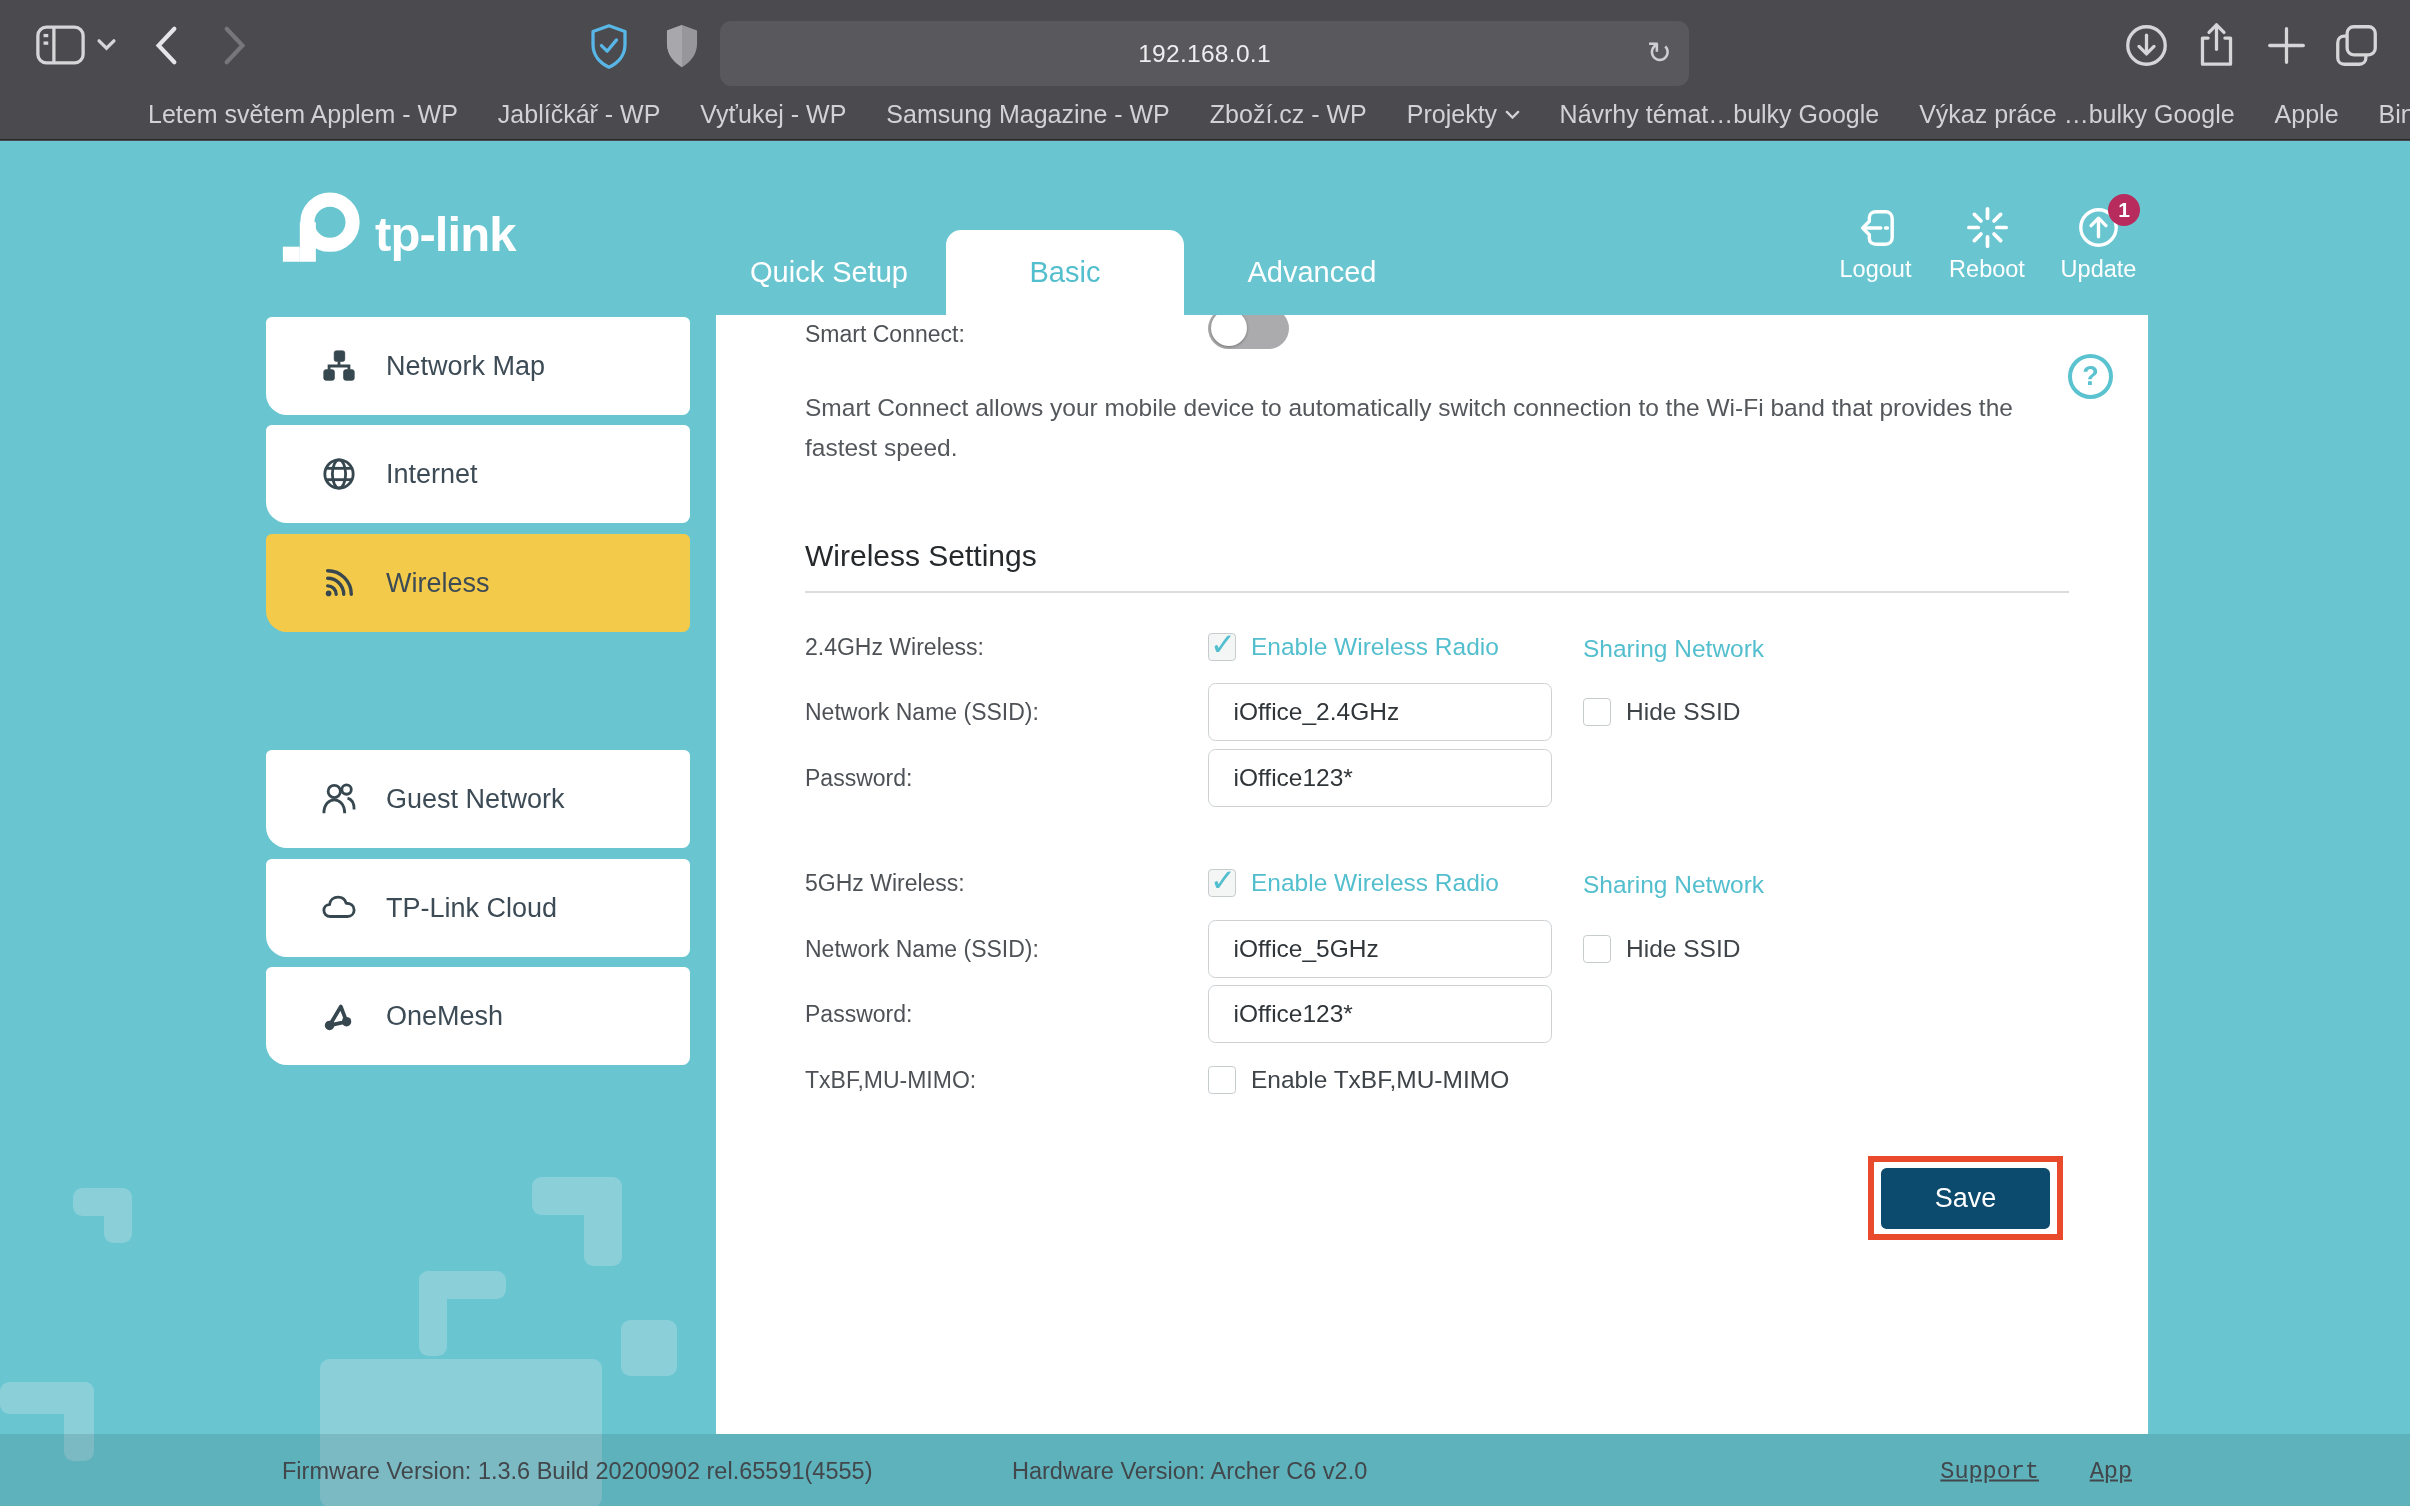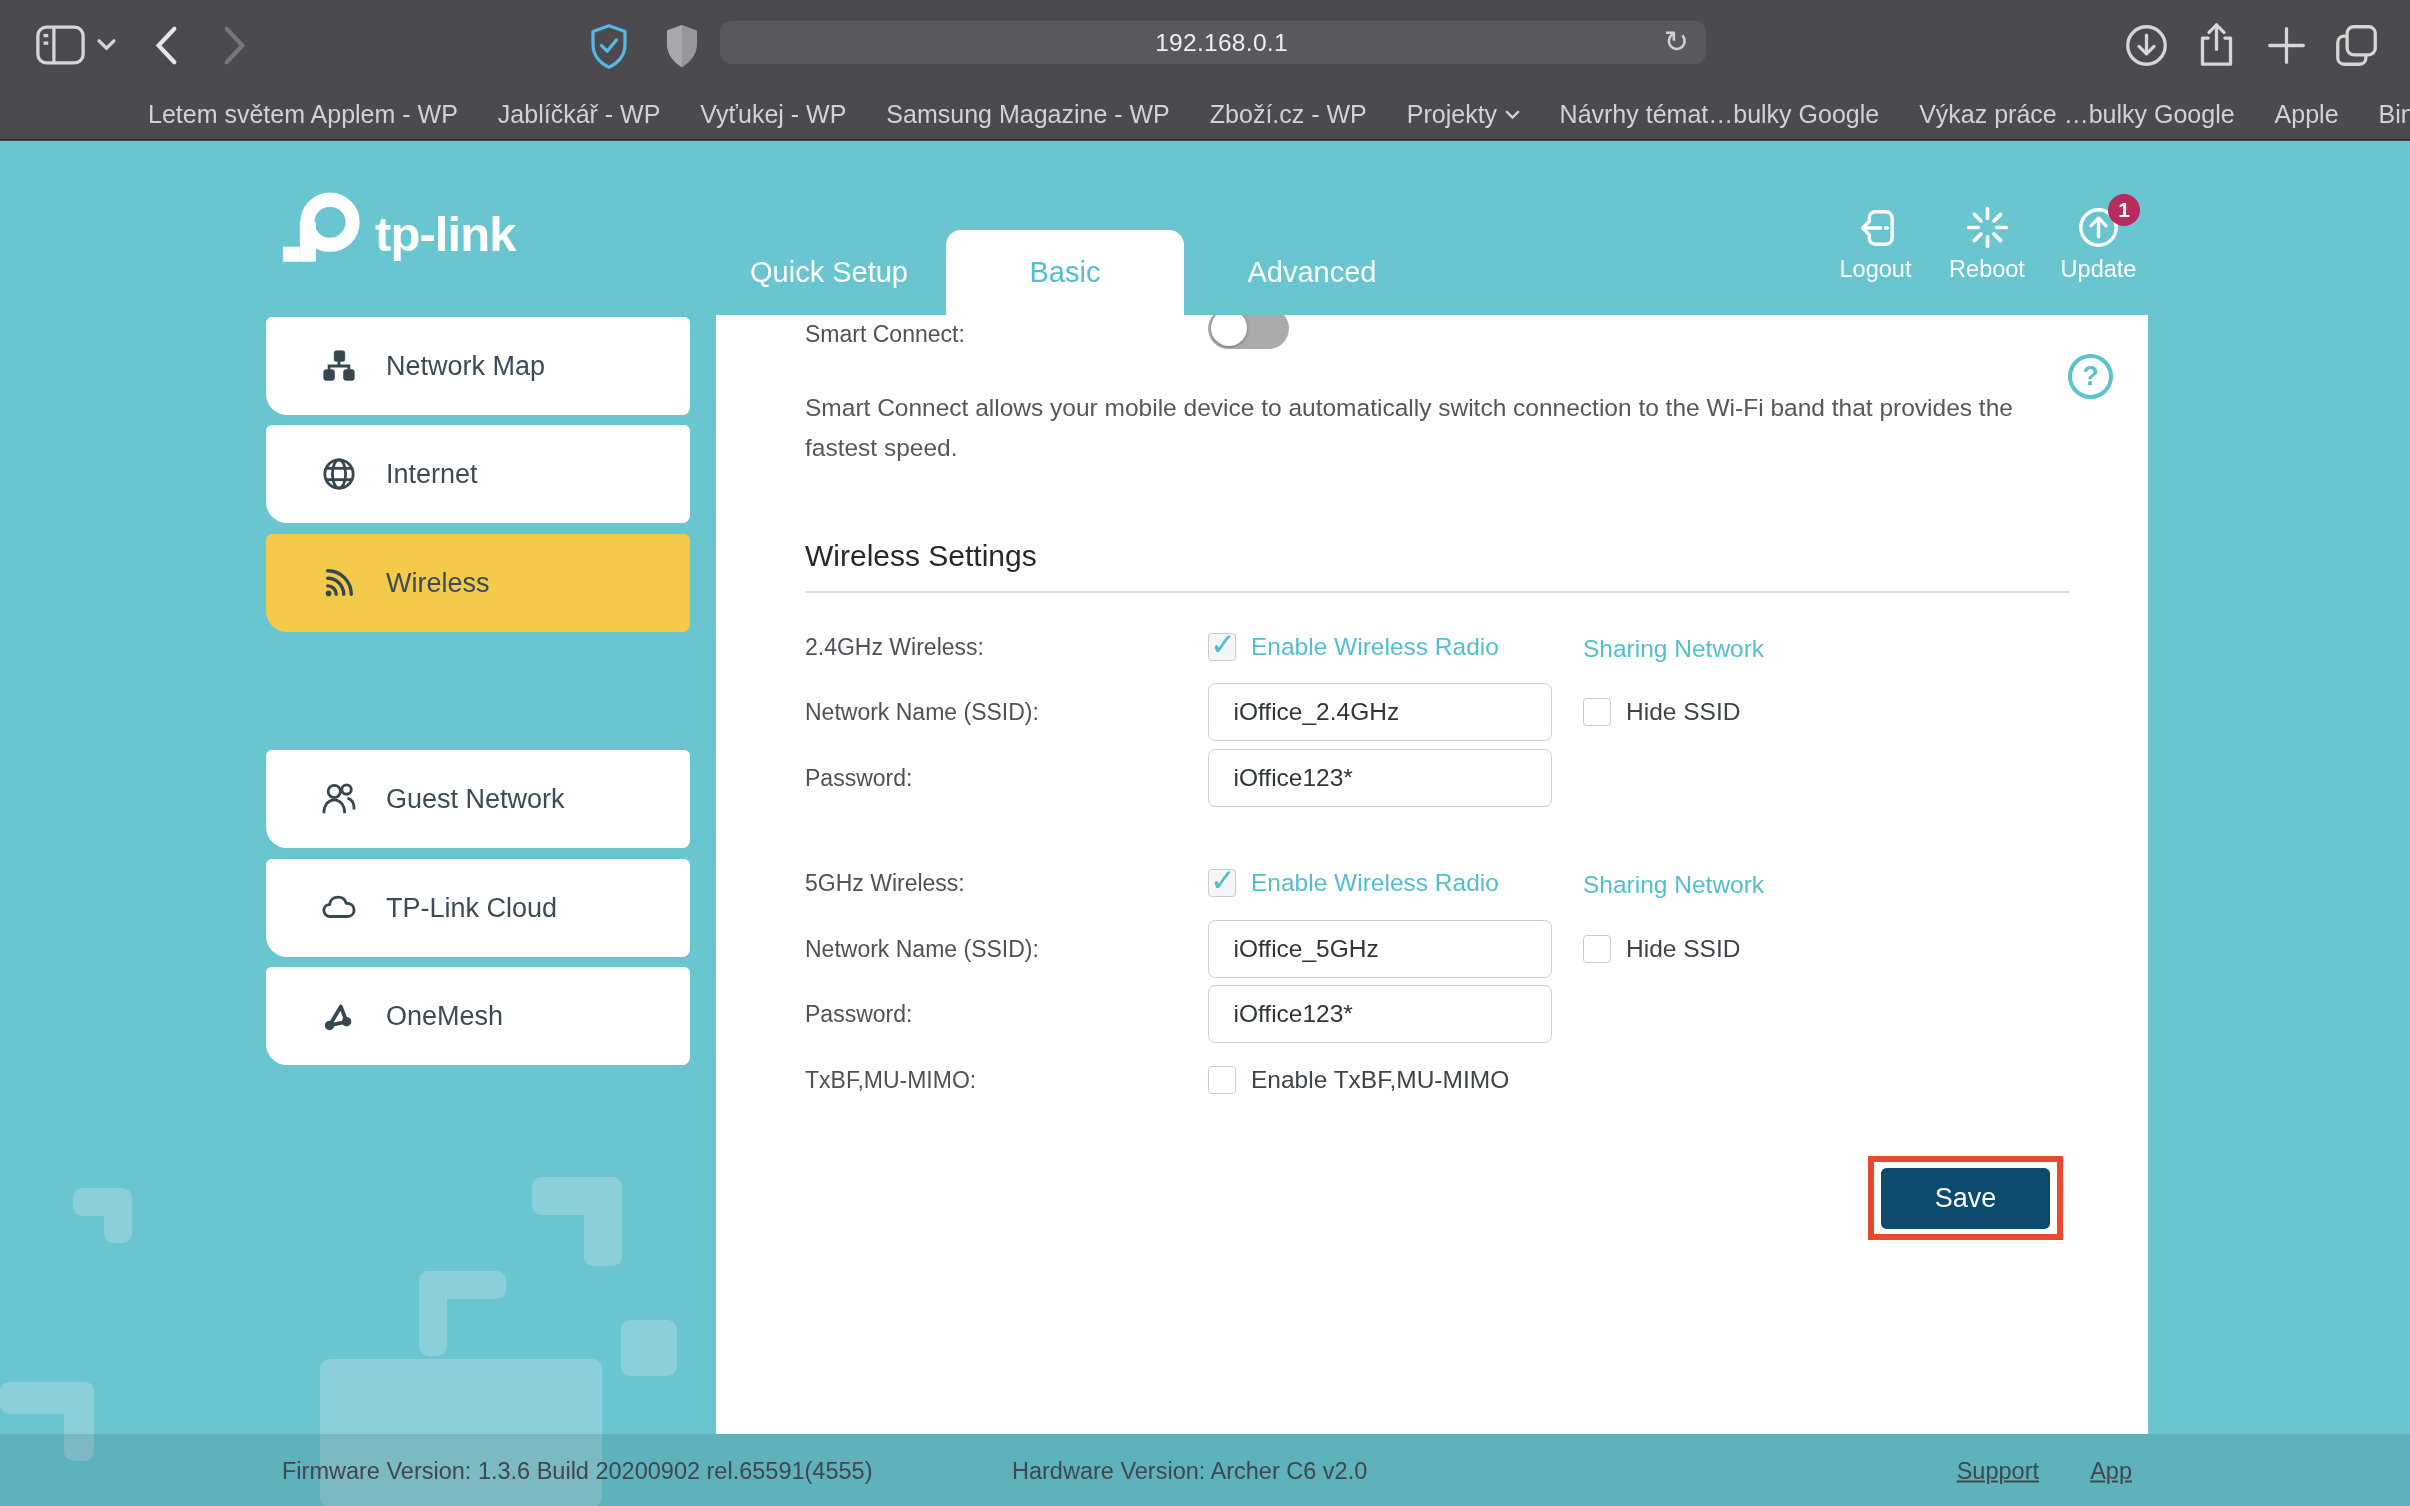--- a/index.html
+++ b/index.html
@@ -9,8 +9,8 @@
   .chrome{position:absolute;top:0;left:0;width:2411px;height:141px;background:#4b4a4f;}
   .toolbar{position:absolute;top:0;left:0;width:2411px;height:90px;}
   .tb-icon{position:absolute;display:flex;align-items:center;justify-content:center;}
-  .urlbar{position:absolute;left:720px;top:21px;width:969px;height:43px;background:#59585d;
-          border-radius:11.3px;display:flex;align-items:center;justify-content:center;padding-left:17px;}
+  .urlbar{position:absolute;left:720px;top:21px;width:969px;height:65px;background:#59585d;
+          border-radius:11.3px;display:flex;align-items:center;justify-content:center;}
   .urlbar .url{color:#eeeef0;font-size:24.5px;letter-spacing:0.3px;}
   .reload{position:absolute;right:17px;top:50%;transform:translateY(-54%);color:#cfcfd2;font-size:30px;cursor:default;}
   .bookmarks{position:absolute;top:90px;left:0;width:2411px;height:49px;border-bottom:1.9px solid #29282c;

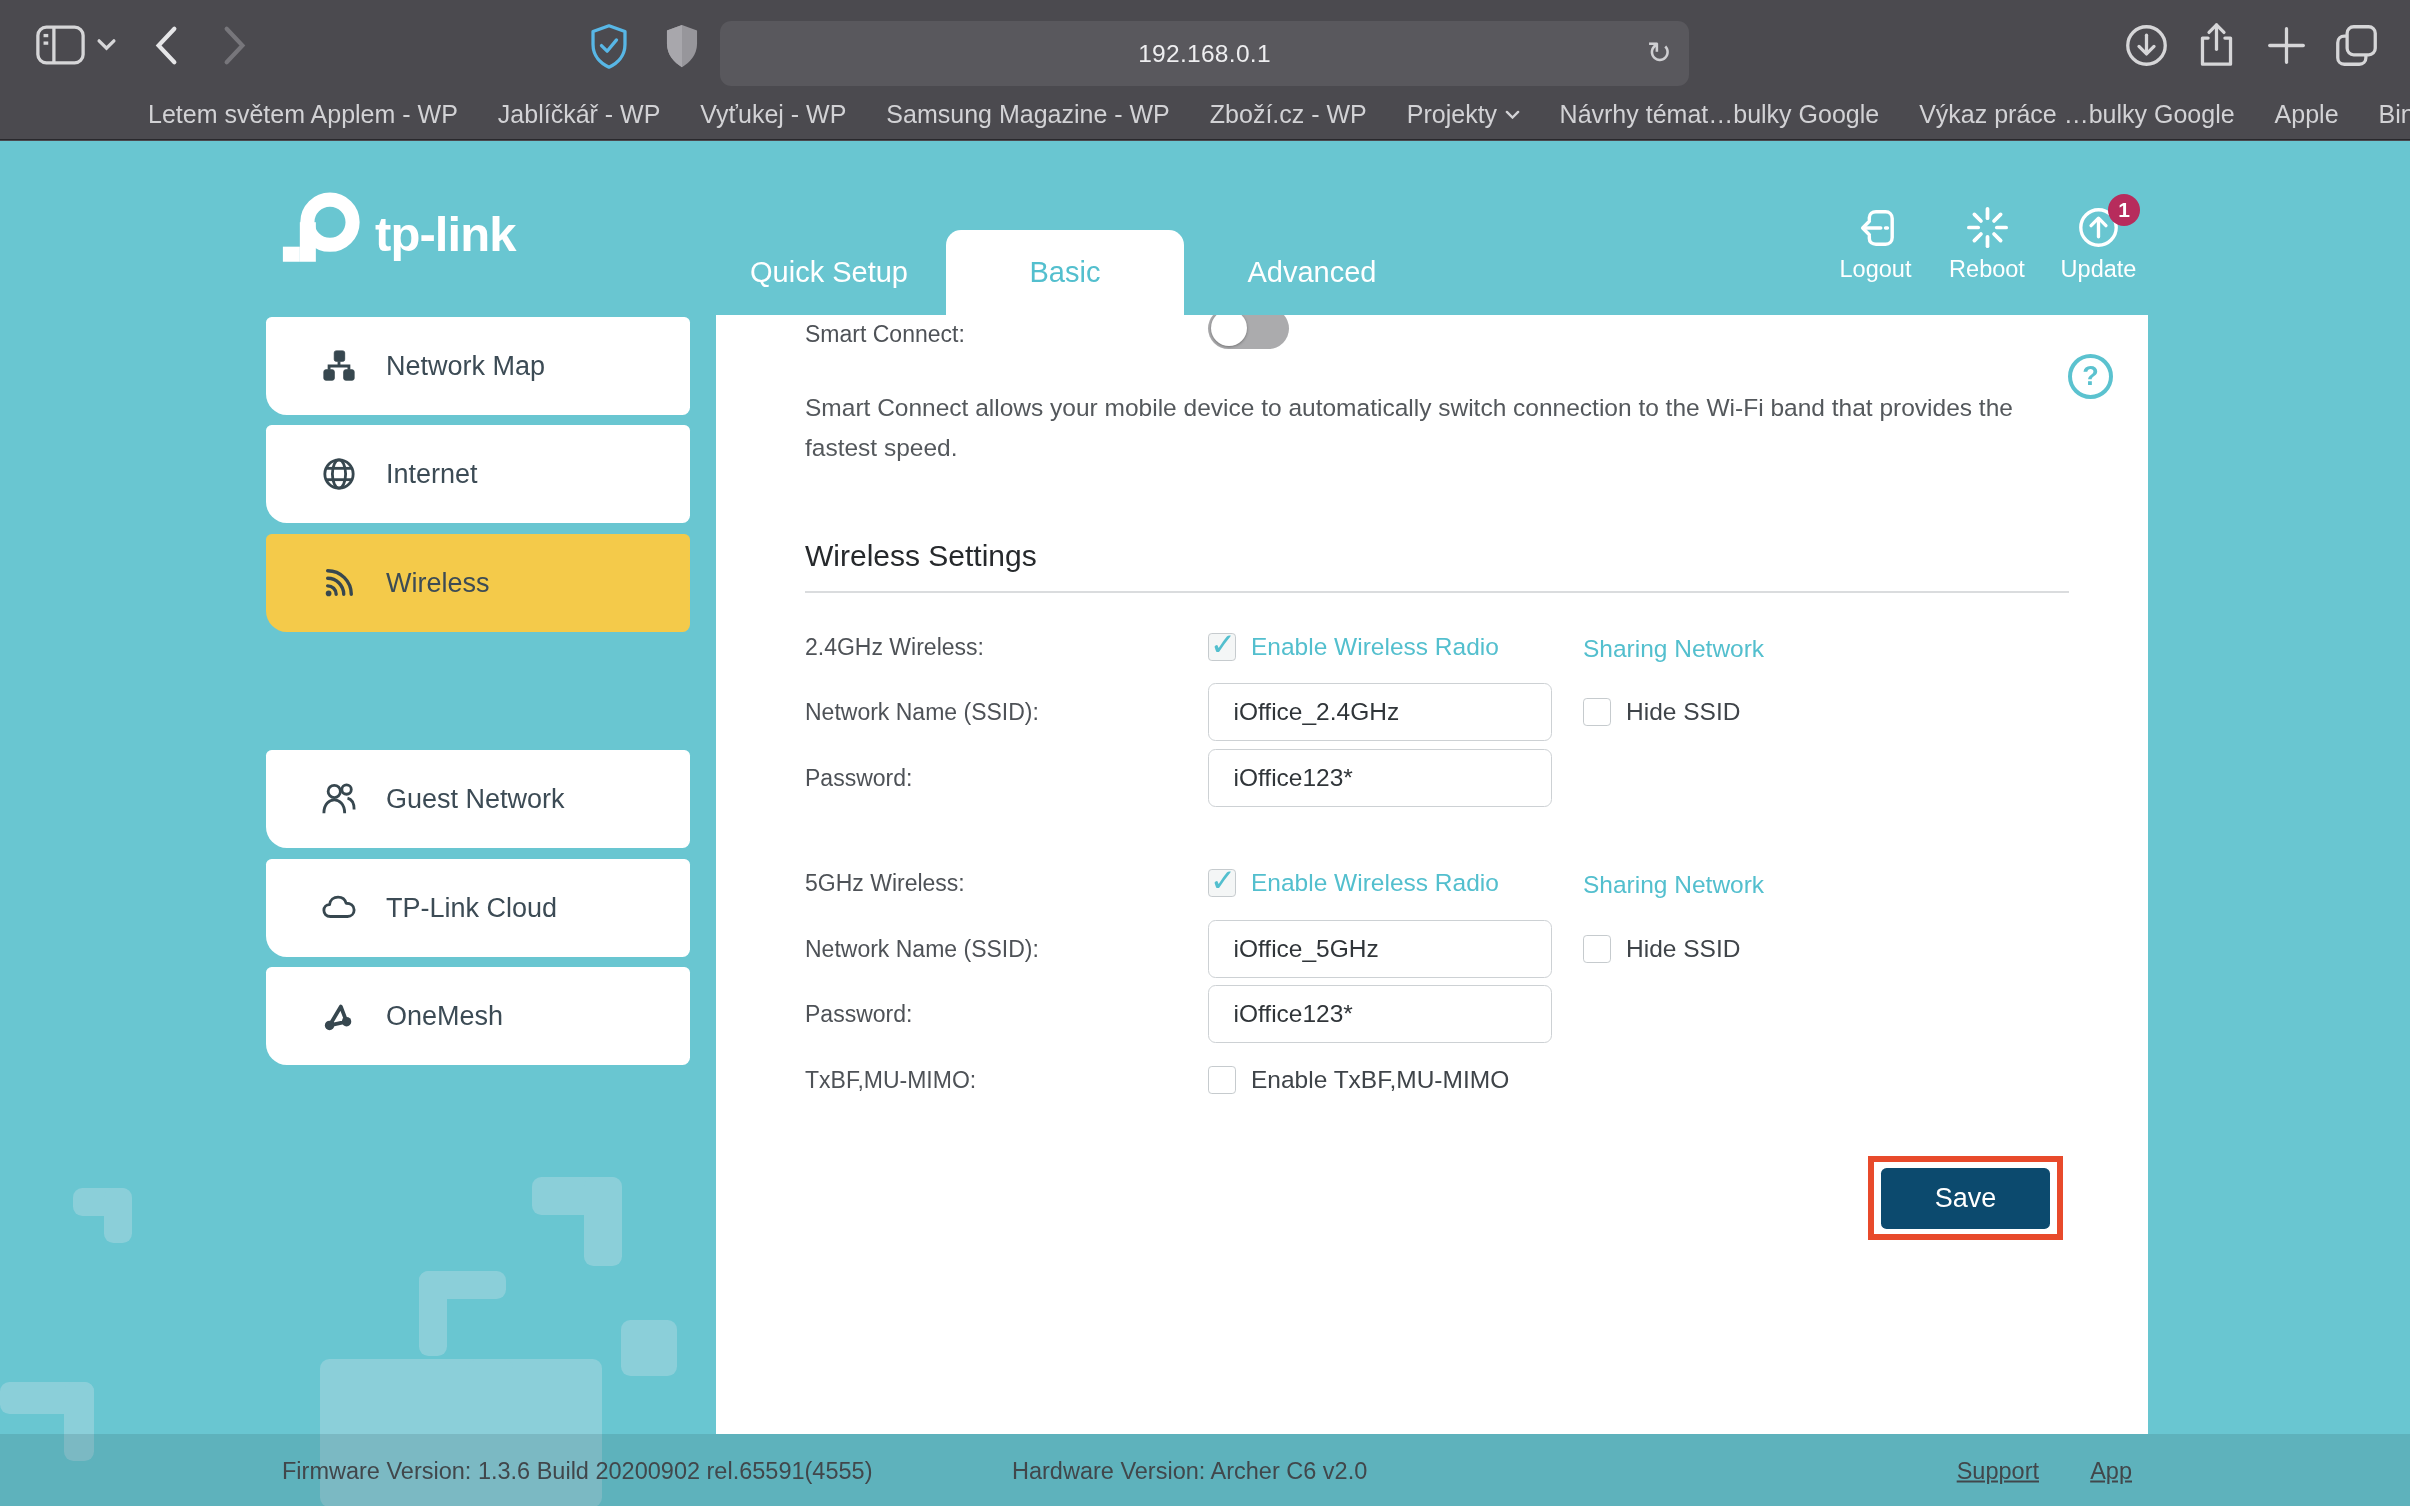--- a/index.html
+++ b/index.html
@@ -71,7 +71,7 @@
           z-index:6;font-size:23.5px;color:#41474b;}
   .footer span{position:absolute;top:50%;transform:translateY(-50%);white-space:nowrap;}
   .fw{left:282px;} .hw{left:1012px;}
-  .flink{text-decoration:underline;cursor:pointer;}
+  .flink{text-decoration:underline;cursor:pointer;font-family:Liberation Mono, monospace;}
   .support{right:372px;} .app{right:279px;}
   svg{display:block;}
 </style>

